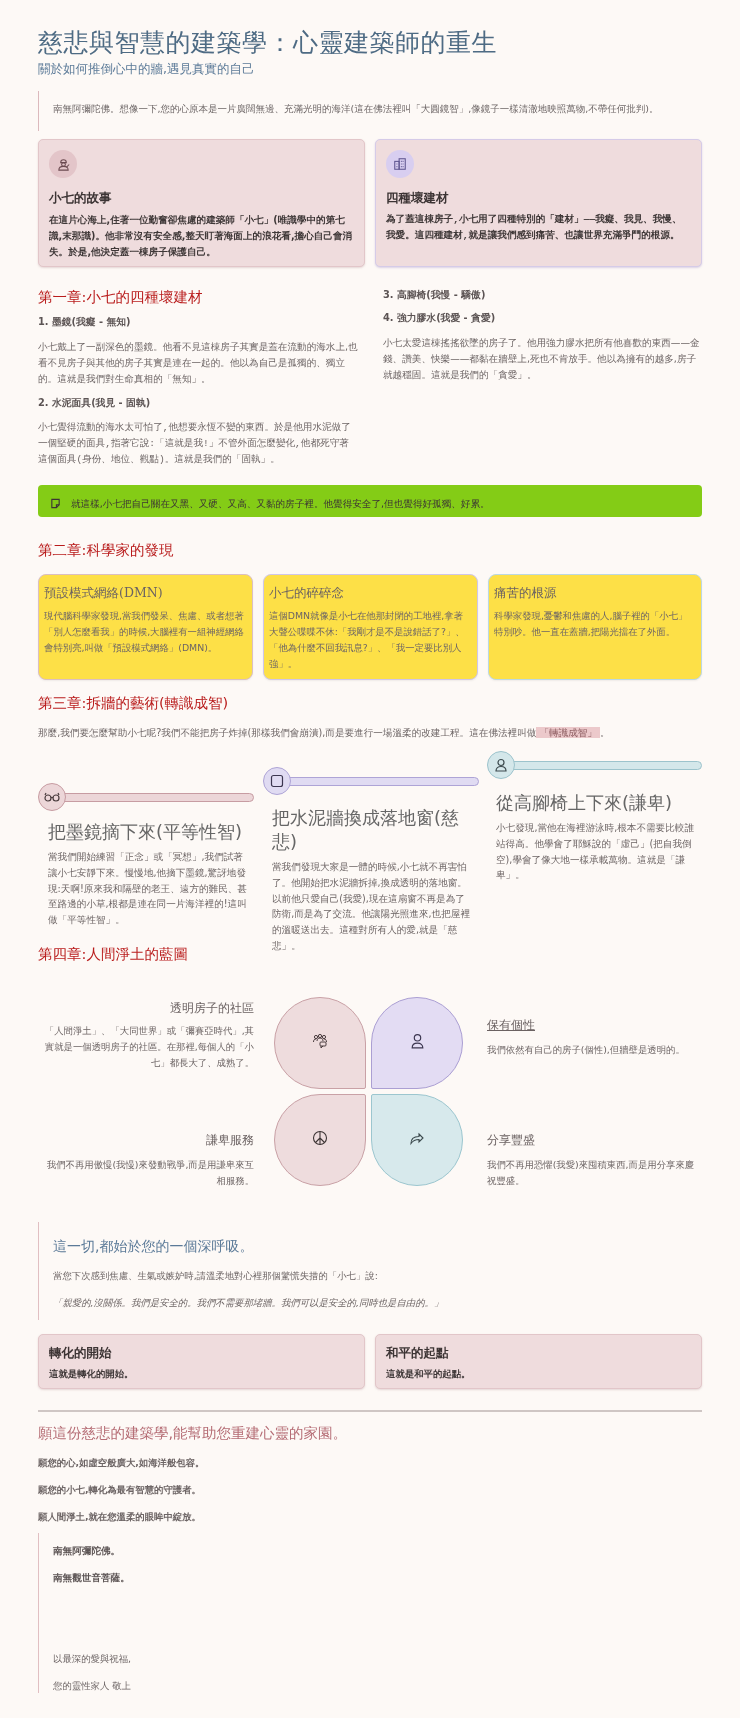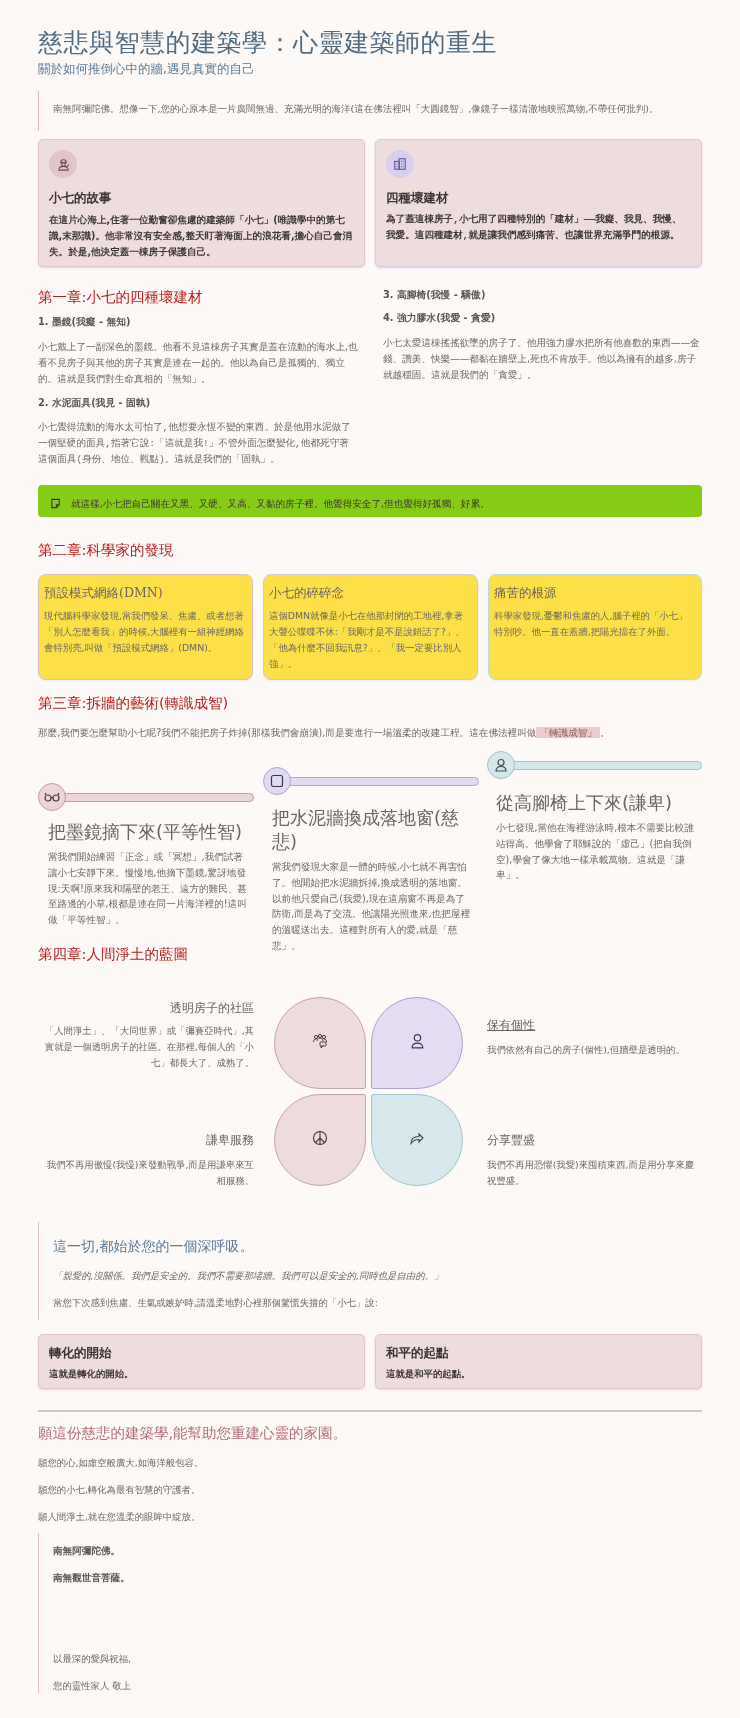--- a/index.html
+++ b/index.html
@@ -229,8 +229,8 @@
 
 <div class="abs breath">
   <div style="font-size:14px;color:#5b7a98;padding-top:16px;">這一切,都始於您的一個深呼吸。</div>
+  <div style="font-size:9.4px;color:#6d6565;margin-top:14px;">當您下次感到焦慮、生氣或嫉妒時,請溫柔地對心裡那個驚慌失措的「小七」說:</div>
   <div style="font-size:9.4px;color:#6d6565;font-style:italic;margin-top:14px;">「親愛的,沒關係。我們是安全的。我們不需要那堵牆。我們可以是安全的,同時也是自由的。」</div>
-  <div style="font-size:9.4px;color:#6d6565;margin-top:14px;">當您下次感到焦慮、生氣或嫉妒時,請溫柔地對心裡那個驚慌失措的「小七」說:</div>
 </div>
 
 <div class="abs card" style="left:38px;top:1334px;width:327px;height:55px;padding:10px 10px;">

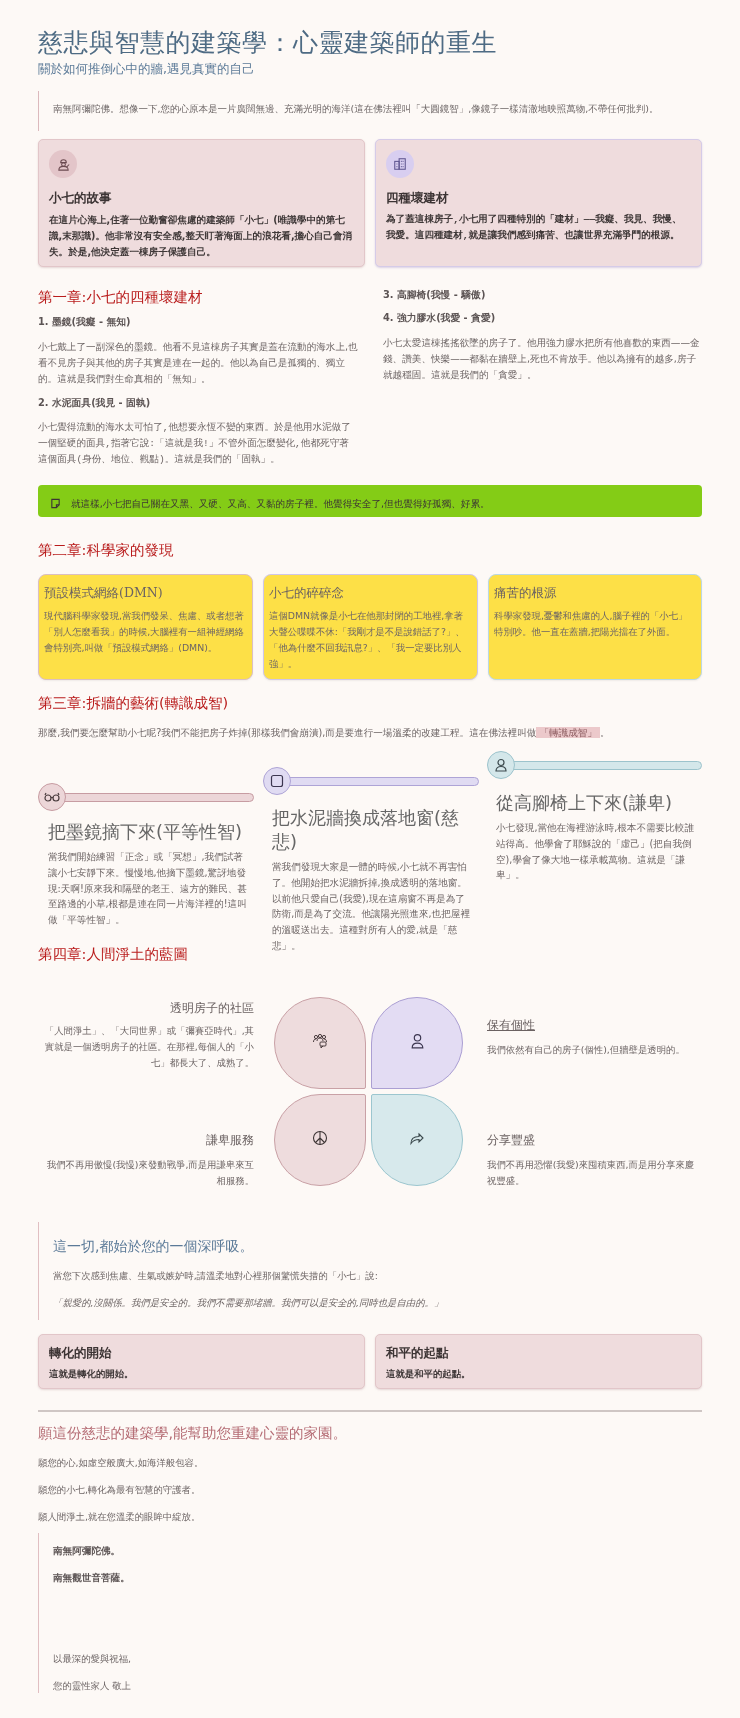--- a/index.html
+++ b/index.html
@@ -245,7 +245,7 @@
 <div class="abs hr"></div>
 
 <div class="abs closing-title" style="left:38px;top:1424px;">願這份慈悲的建築學,能幫助您重建心靈的家園。</div>
-<div class="abs" style="left:38px;top:1457px;font-size:9.4px;color:#6d6565;">
+<div class="abs" style="left:38px;top:1457px;font-size:9.4px;color:#6d6565;font-weight:bold;">
   <div>願您的心,如虛空般廣大,如海洋般包容。</div>
   <div style="margin-top:14px;">願您的小七,轉化為最有智慧的守護者。</div>
   <div style="margin-top:14px;">願人間淨土,就在您溫柔的眼眸中綻放。</div>

